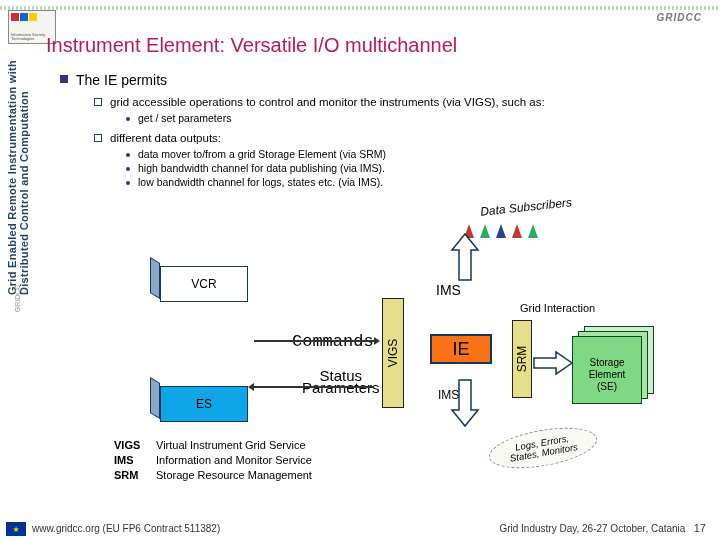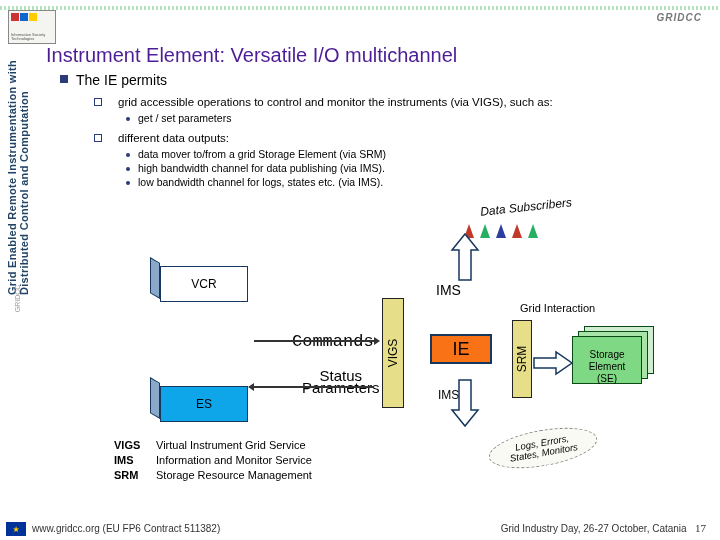--- a/index.html
+++ b/index.html
@@ -12,7 +12,7 @@
   .vbar { position:absolute; top:60px; left:6px; width:24px; height:420px; display:flex; flex-direction:column; align-items:center; }
   .vbar .vtxt { writing-mode:vertical-rl; transform:rotate(180deg); font-size:11px; font-weight:bold; color:#246; white-space:pre; letter-spacing:.3px;}
   .vbar .vlogo { font-size:7px; color:#999; transform:rotate(-90deg); margin-bottom:6px;}
-  .title { position:absolute; top:44px; left:46px; font-size:20px; color:#4c1d95; font-family:Verdana,Arial,sans-serif; }
+  .title { position:absolute; top:34px; left:46px; font-size:20px; color:#be185d; font-family:Verdana,Arial,sans-serif; }
   .content { position:absolute; top:72px; left:60px; width:640px; font-size:12px; color:#000; }
   .b1 { display:flex; gap:8px; margin-bottom:8px;}
   .b1 .sq { width:8px;height:8px;background:#2a3a7a;margin-top:3px;flex-shrink:0;}

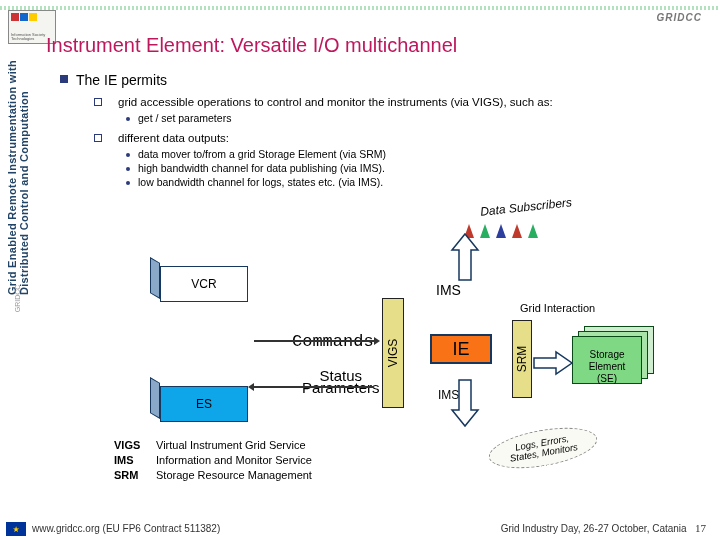--- a/index.html
+++ b/index.html
@@ -17,7 +17,7 @@
   .b1 { display:flex; gap:8px; margin-bottom:8px;}
   .b1 .sq { width:8px;height:8px;background:#2a3a7a;margin-top:3px;flex-shrink:0;}
   .b1 .t { font-size:14px;}
-  .b2 { margin-left:34px; display:flex; gap:16px; margin-bottom:4px; }
+  .b2 { margin-left:34px; display:flex; gap:8px; margin-bottom:4px; }
   .b2 .sq { width:8px;height:8px;border:1px solid #2a3a7a;margin-top:2px;flex-shrink:0;}
   .b2 .t { font-size:11.5px;}
   .b3 { margin-left:66px; display:flex; gap:8px; margin-bottom:2px;}

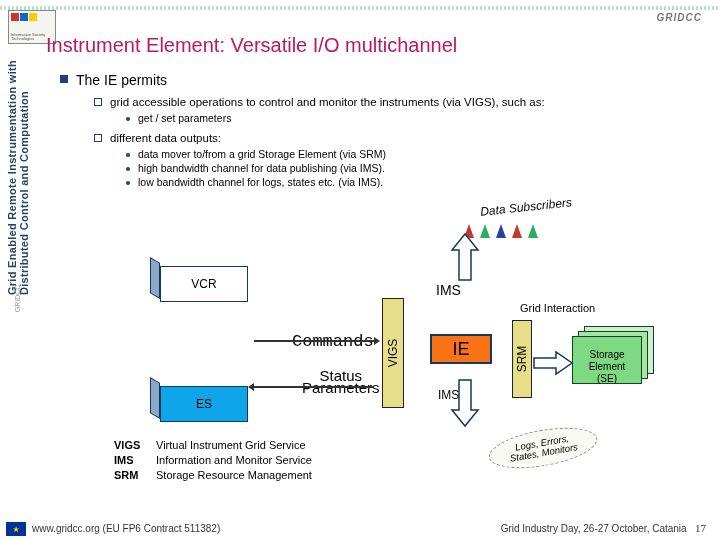--- a/index.html
+++ b/index.html
@@ -44,7 +44,7 @@
   .lbl-stat { position:absolute; left:242px; top:110px; font-size:15px; text-align:center; line-height:12px;}
   .lbl-gi { position:absolute; left:460px; top:42px; font-size:11px;}
   .se-stack { position:absolute; left:512px; top:76px; }
-  .se { position:absolute; width:70px; height:48px; border:1px solid #0a4a16; background:#7fd884; font-size:10px; text-align:center; padding-top:12px; line-height:12px;}
+  .se { position:absolute; width:70px; height:68px; border:1px solid #0a4a16; background:#7fd884; font-size:10px; text-align:center; padding-top:20px; line-height:12px;}
   .se.s1 { left:12px; top:-10px; background:#cfeecf;}
   .se.s2 { left:6px; top:-5px; background:#a8e4a8;}
   .se.s3 { left:0; top:0;}

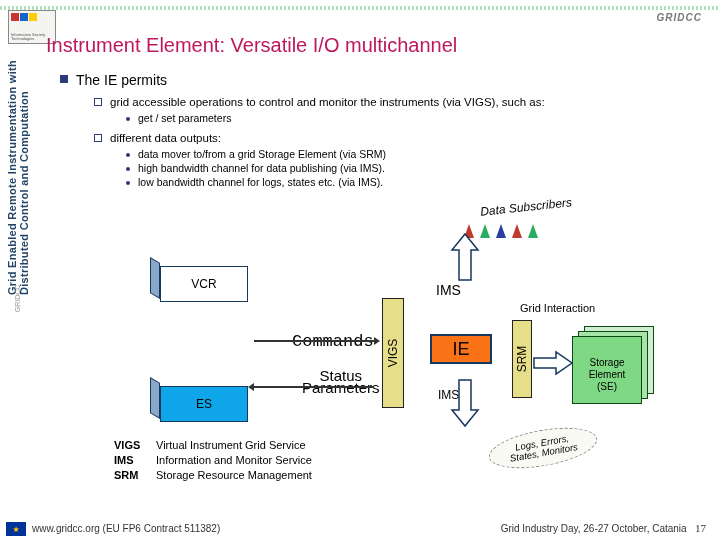--- a/index.html
+++ b/index.html
@@ -60,7 +60,7 @@
   .arrowL:after{content:"";position:absolute;left:-6px;top:-3px;border-right:6px solid #333;border-top:4px solid transparent;border-bottom:4px solid transparent;}
   .footer { position:absolute; bottom:6px; left:32px; right:14px; font-size:10px; color:#333; display:flex; justify-content:space-between; align-items:center;gap:10px;}
   .eu { position:absolute; bottom:4px; left:6px; width:20px;height:14px; background:#003399; display:flex;align-items:center;justify-content:center;color:#ffcc00;font-size:8px;}
-  .pagenum { font-size:11px;font-family:Liberation Serif, serif;}
+  .pagenum { font-size:11px;}
   .bigarrow { position:absolute; }
   .bigarrow svg { overflow:visible;}
 </style>

